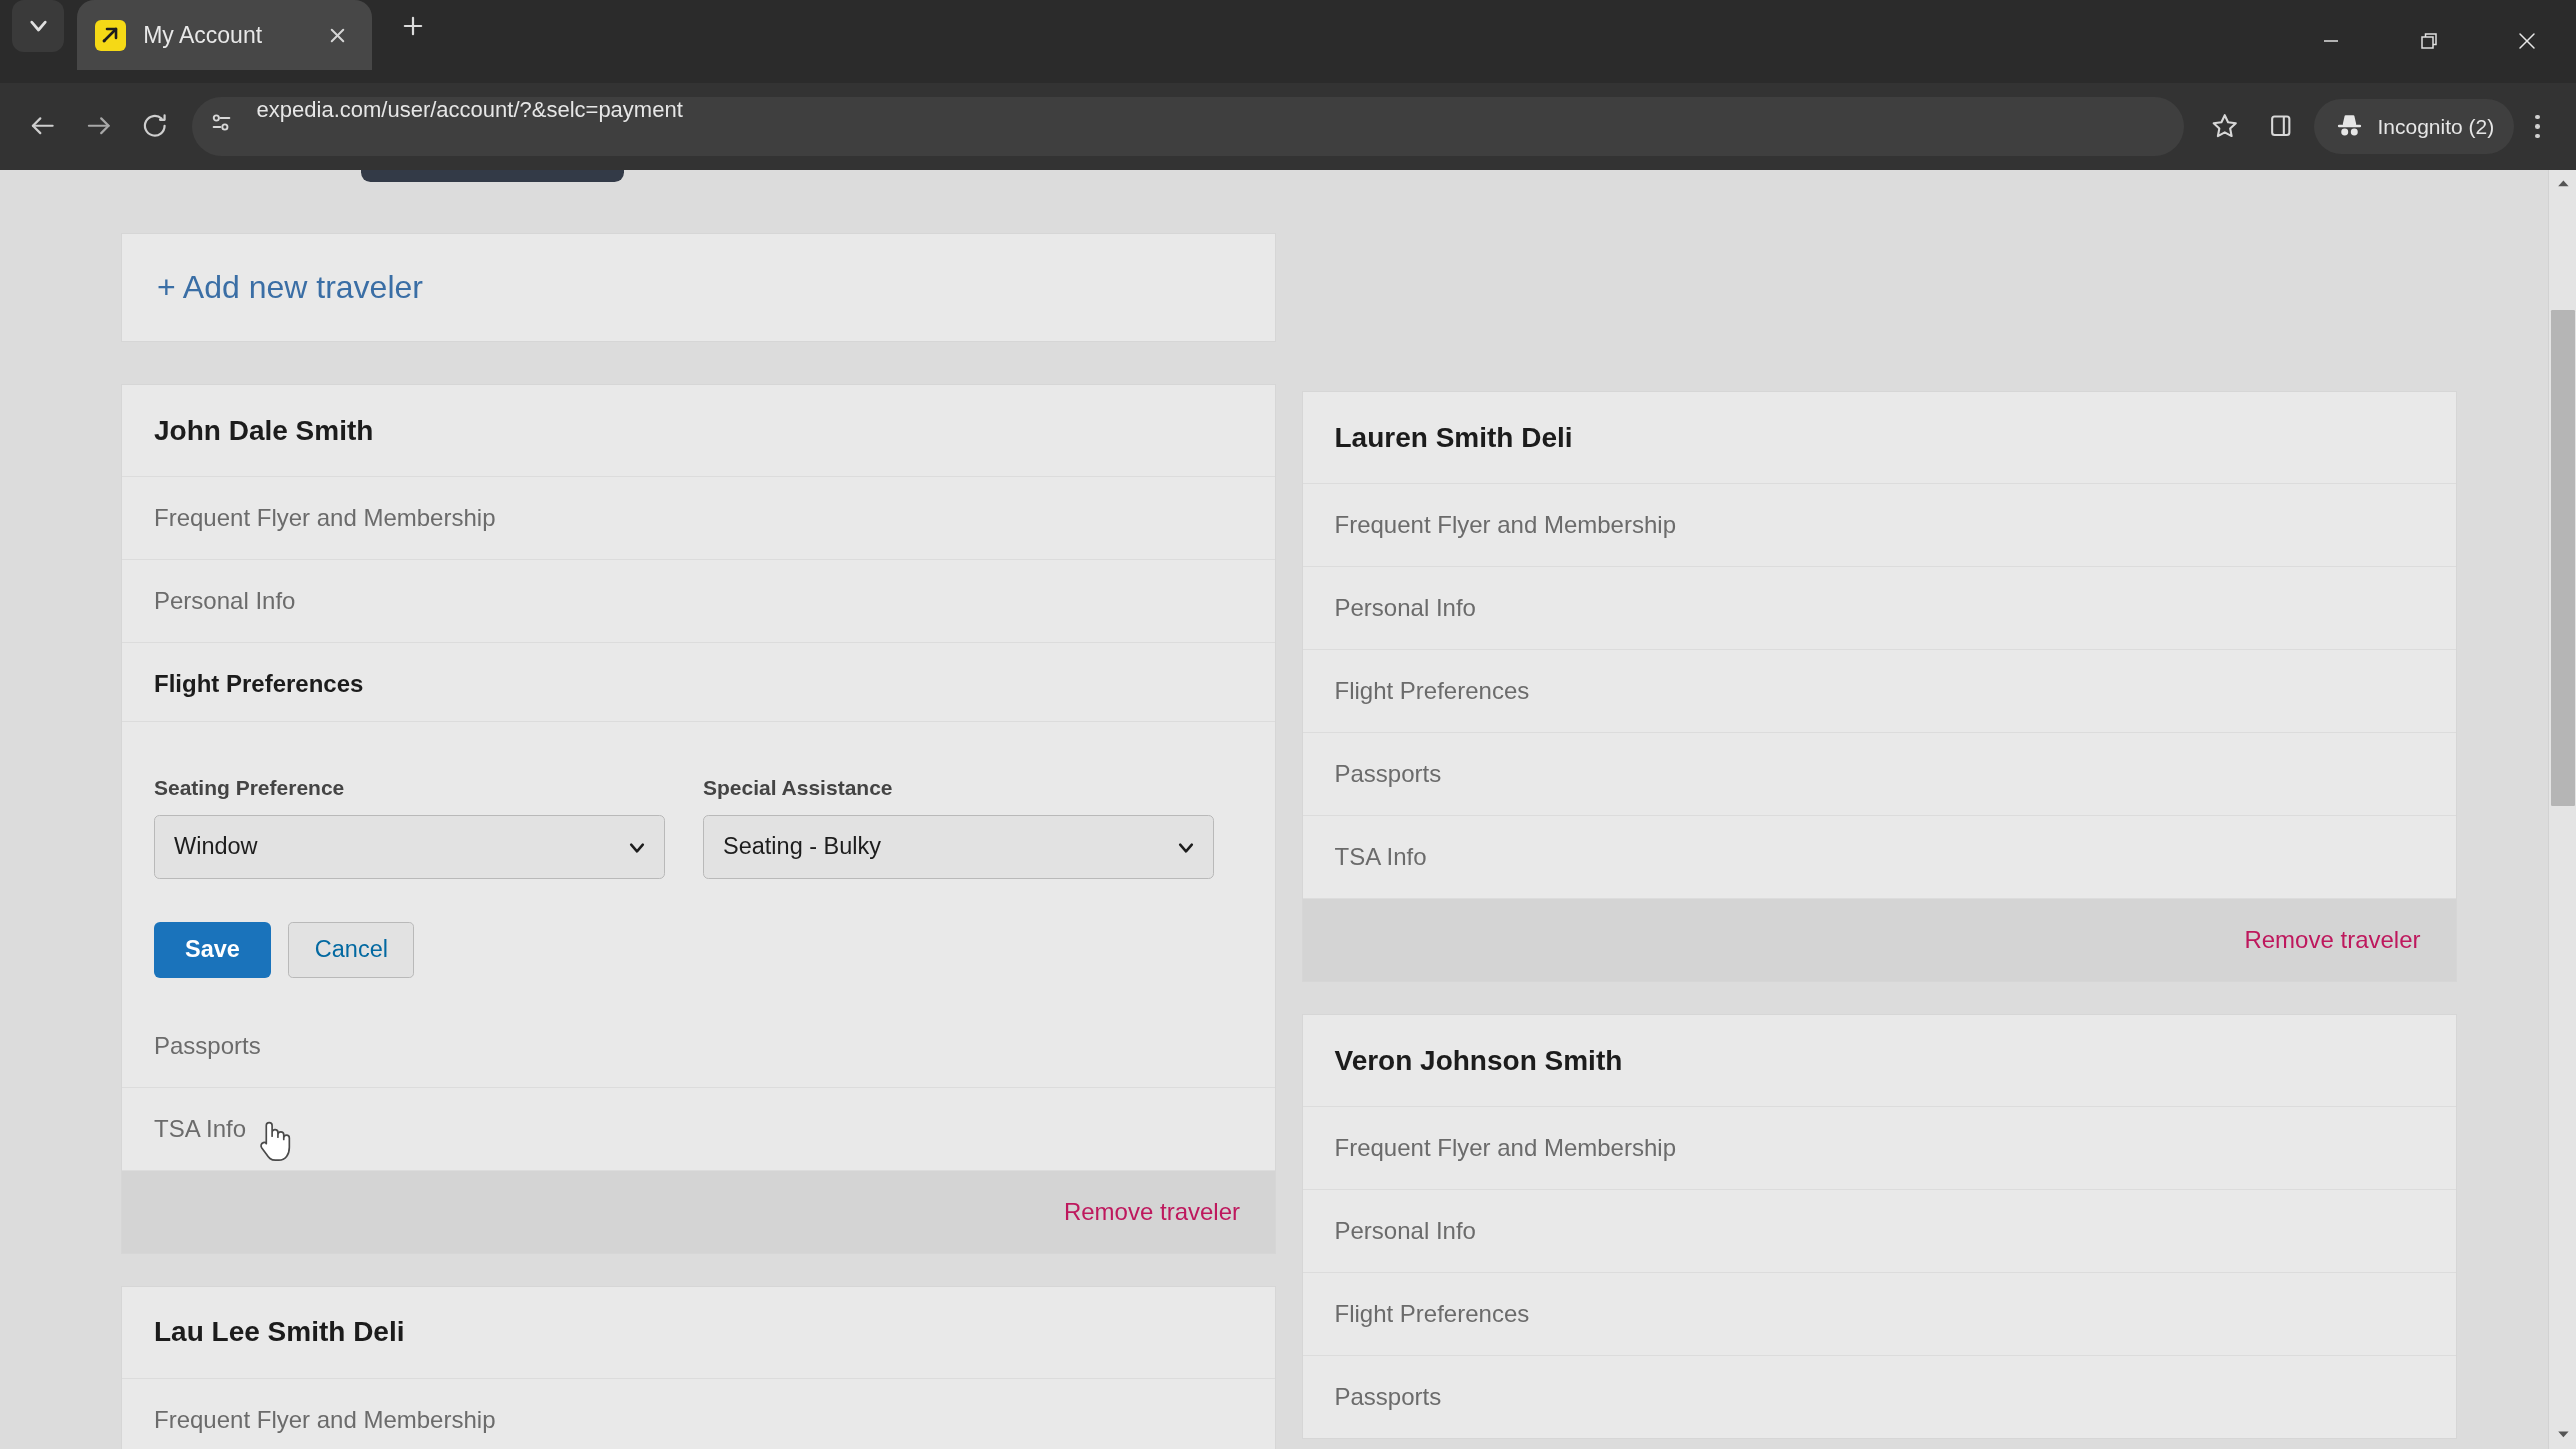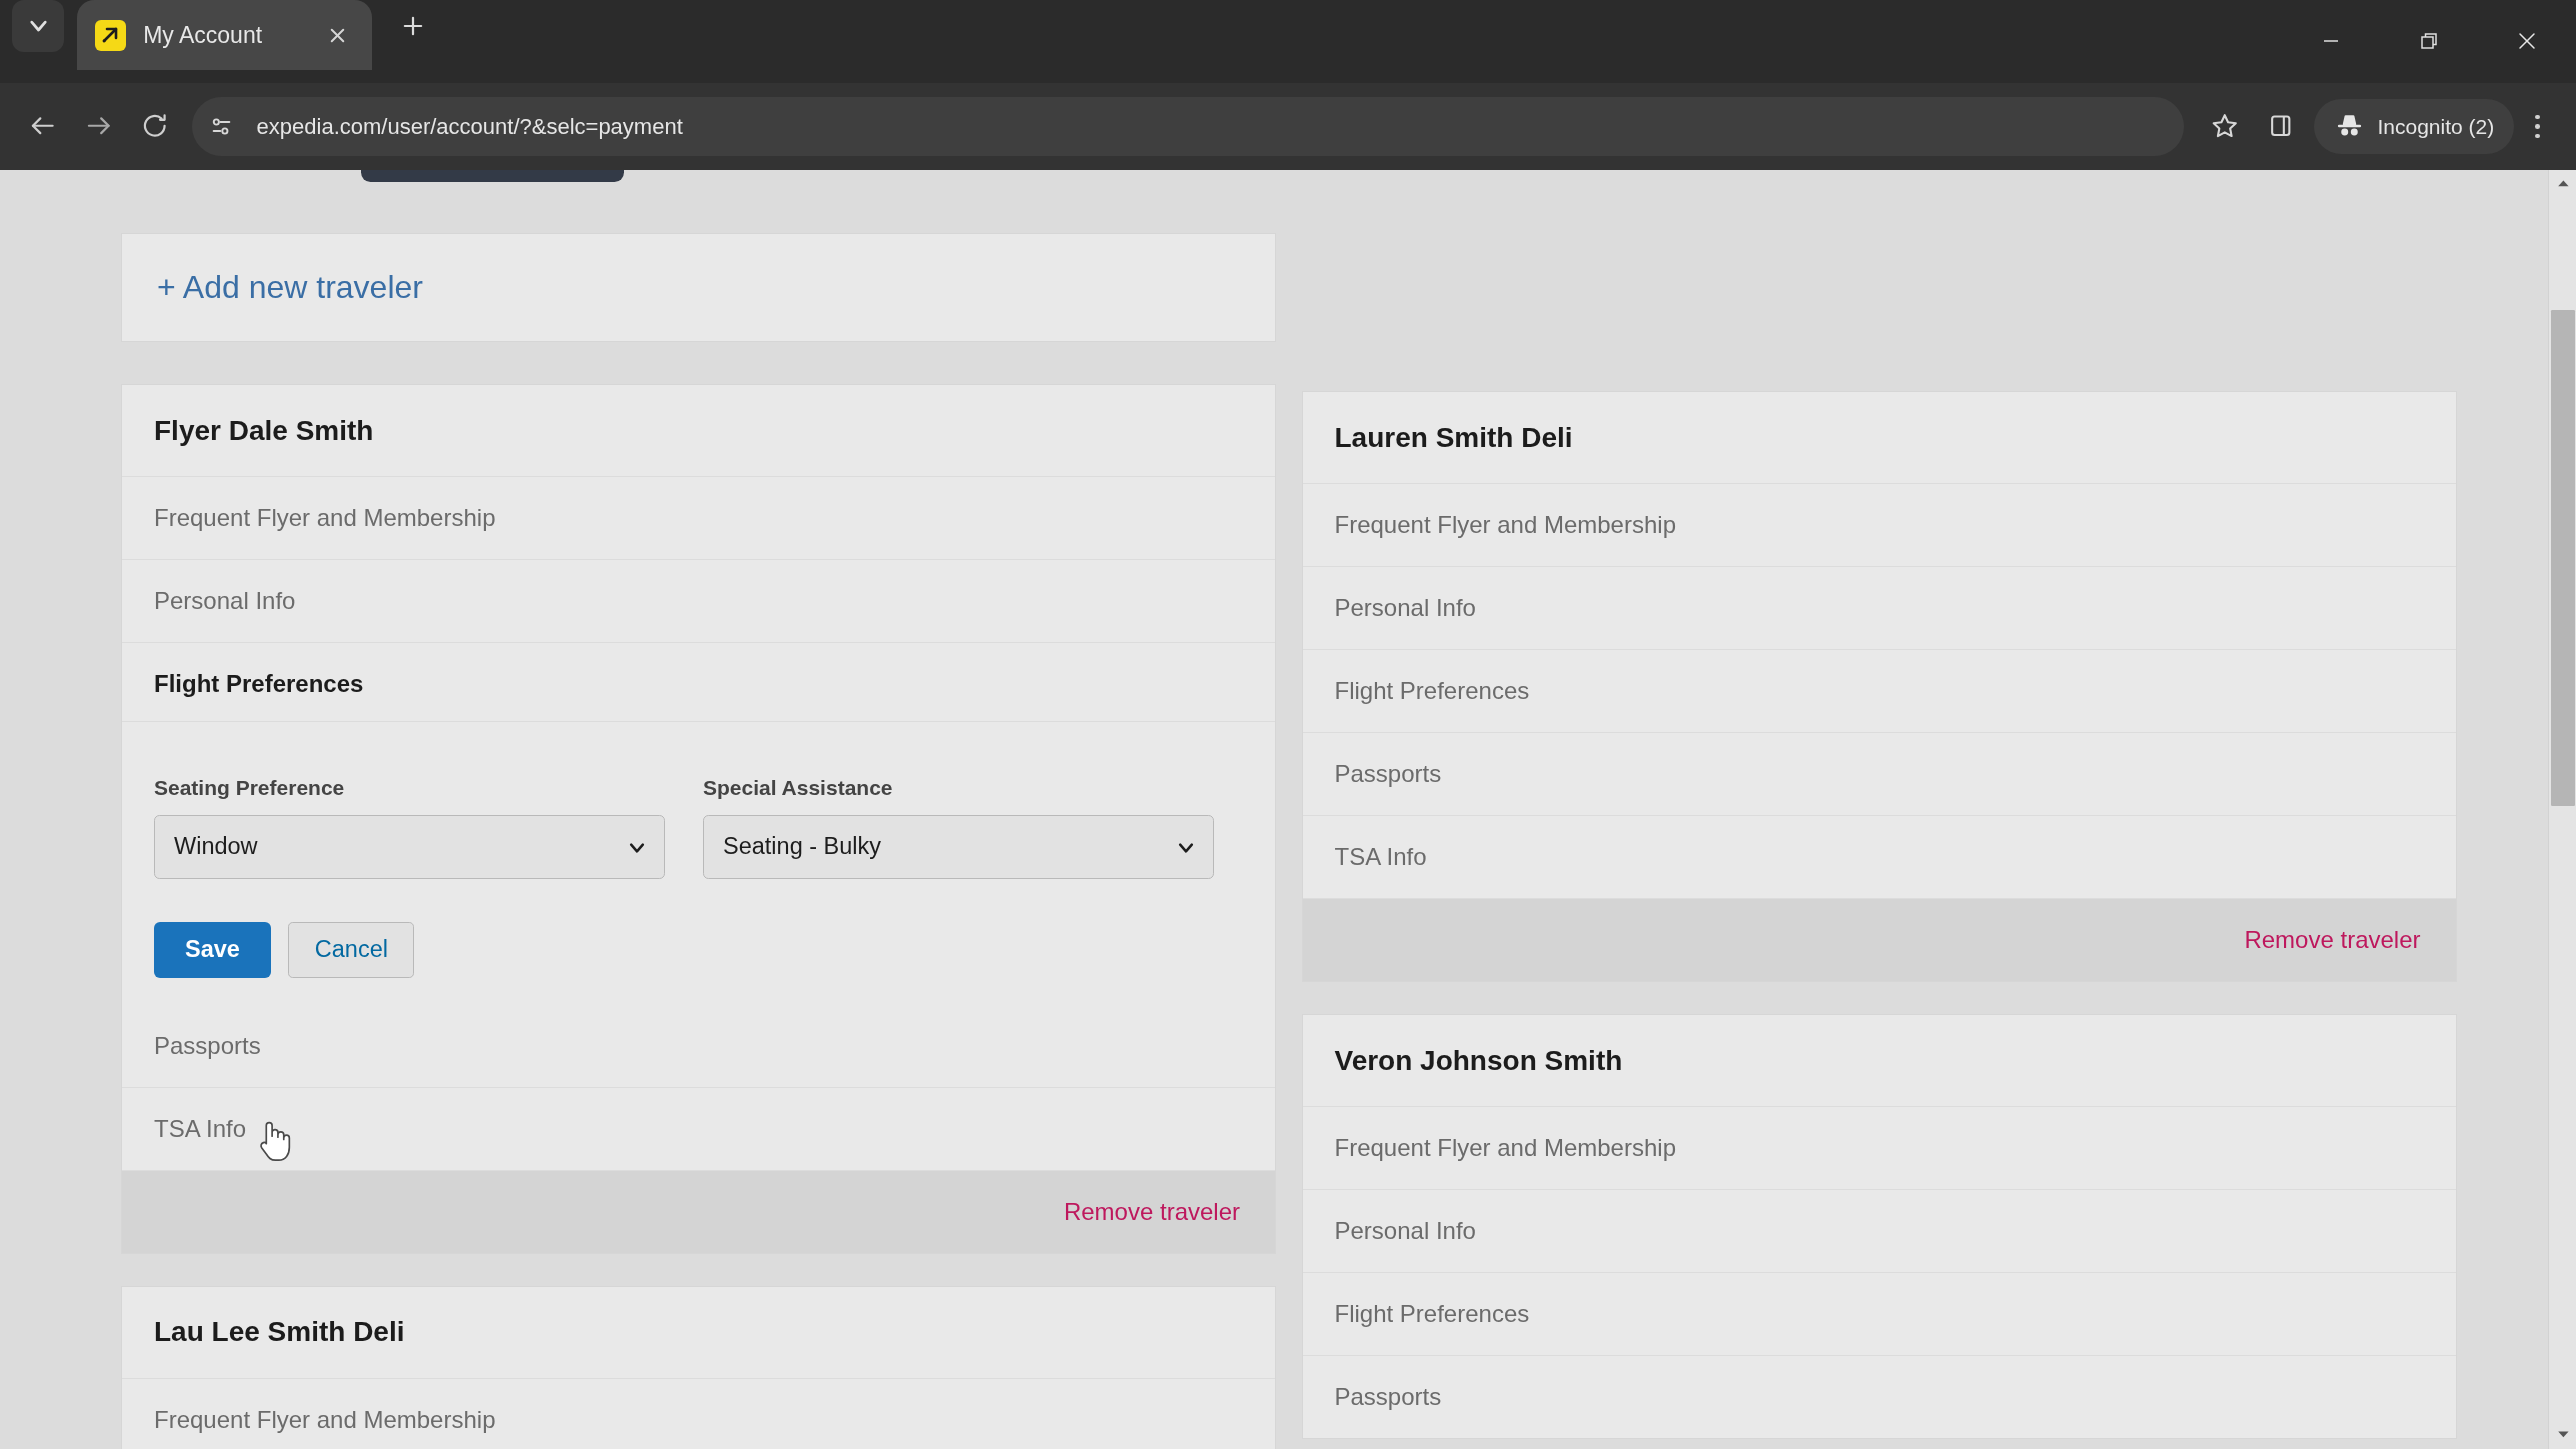--- a/index.html
+++ b/index.html
@@ -72,7 +72,7 @@
   .tb-icon svg { width: 29.5px; height: 29.5px; }
   .omnibox {
     flex: 1; height: 59px; background: #3f3f3f; border-radius: 31px;
-    display: flex; align-items: center; margin: 0 13.4px 0 9.4px;
+    display: flex; margin: 0 13.4px 0 9.4px;
     padding: 0 6.7px 0 4px; min-width: 0;
   }
   .omni-siteinfo {

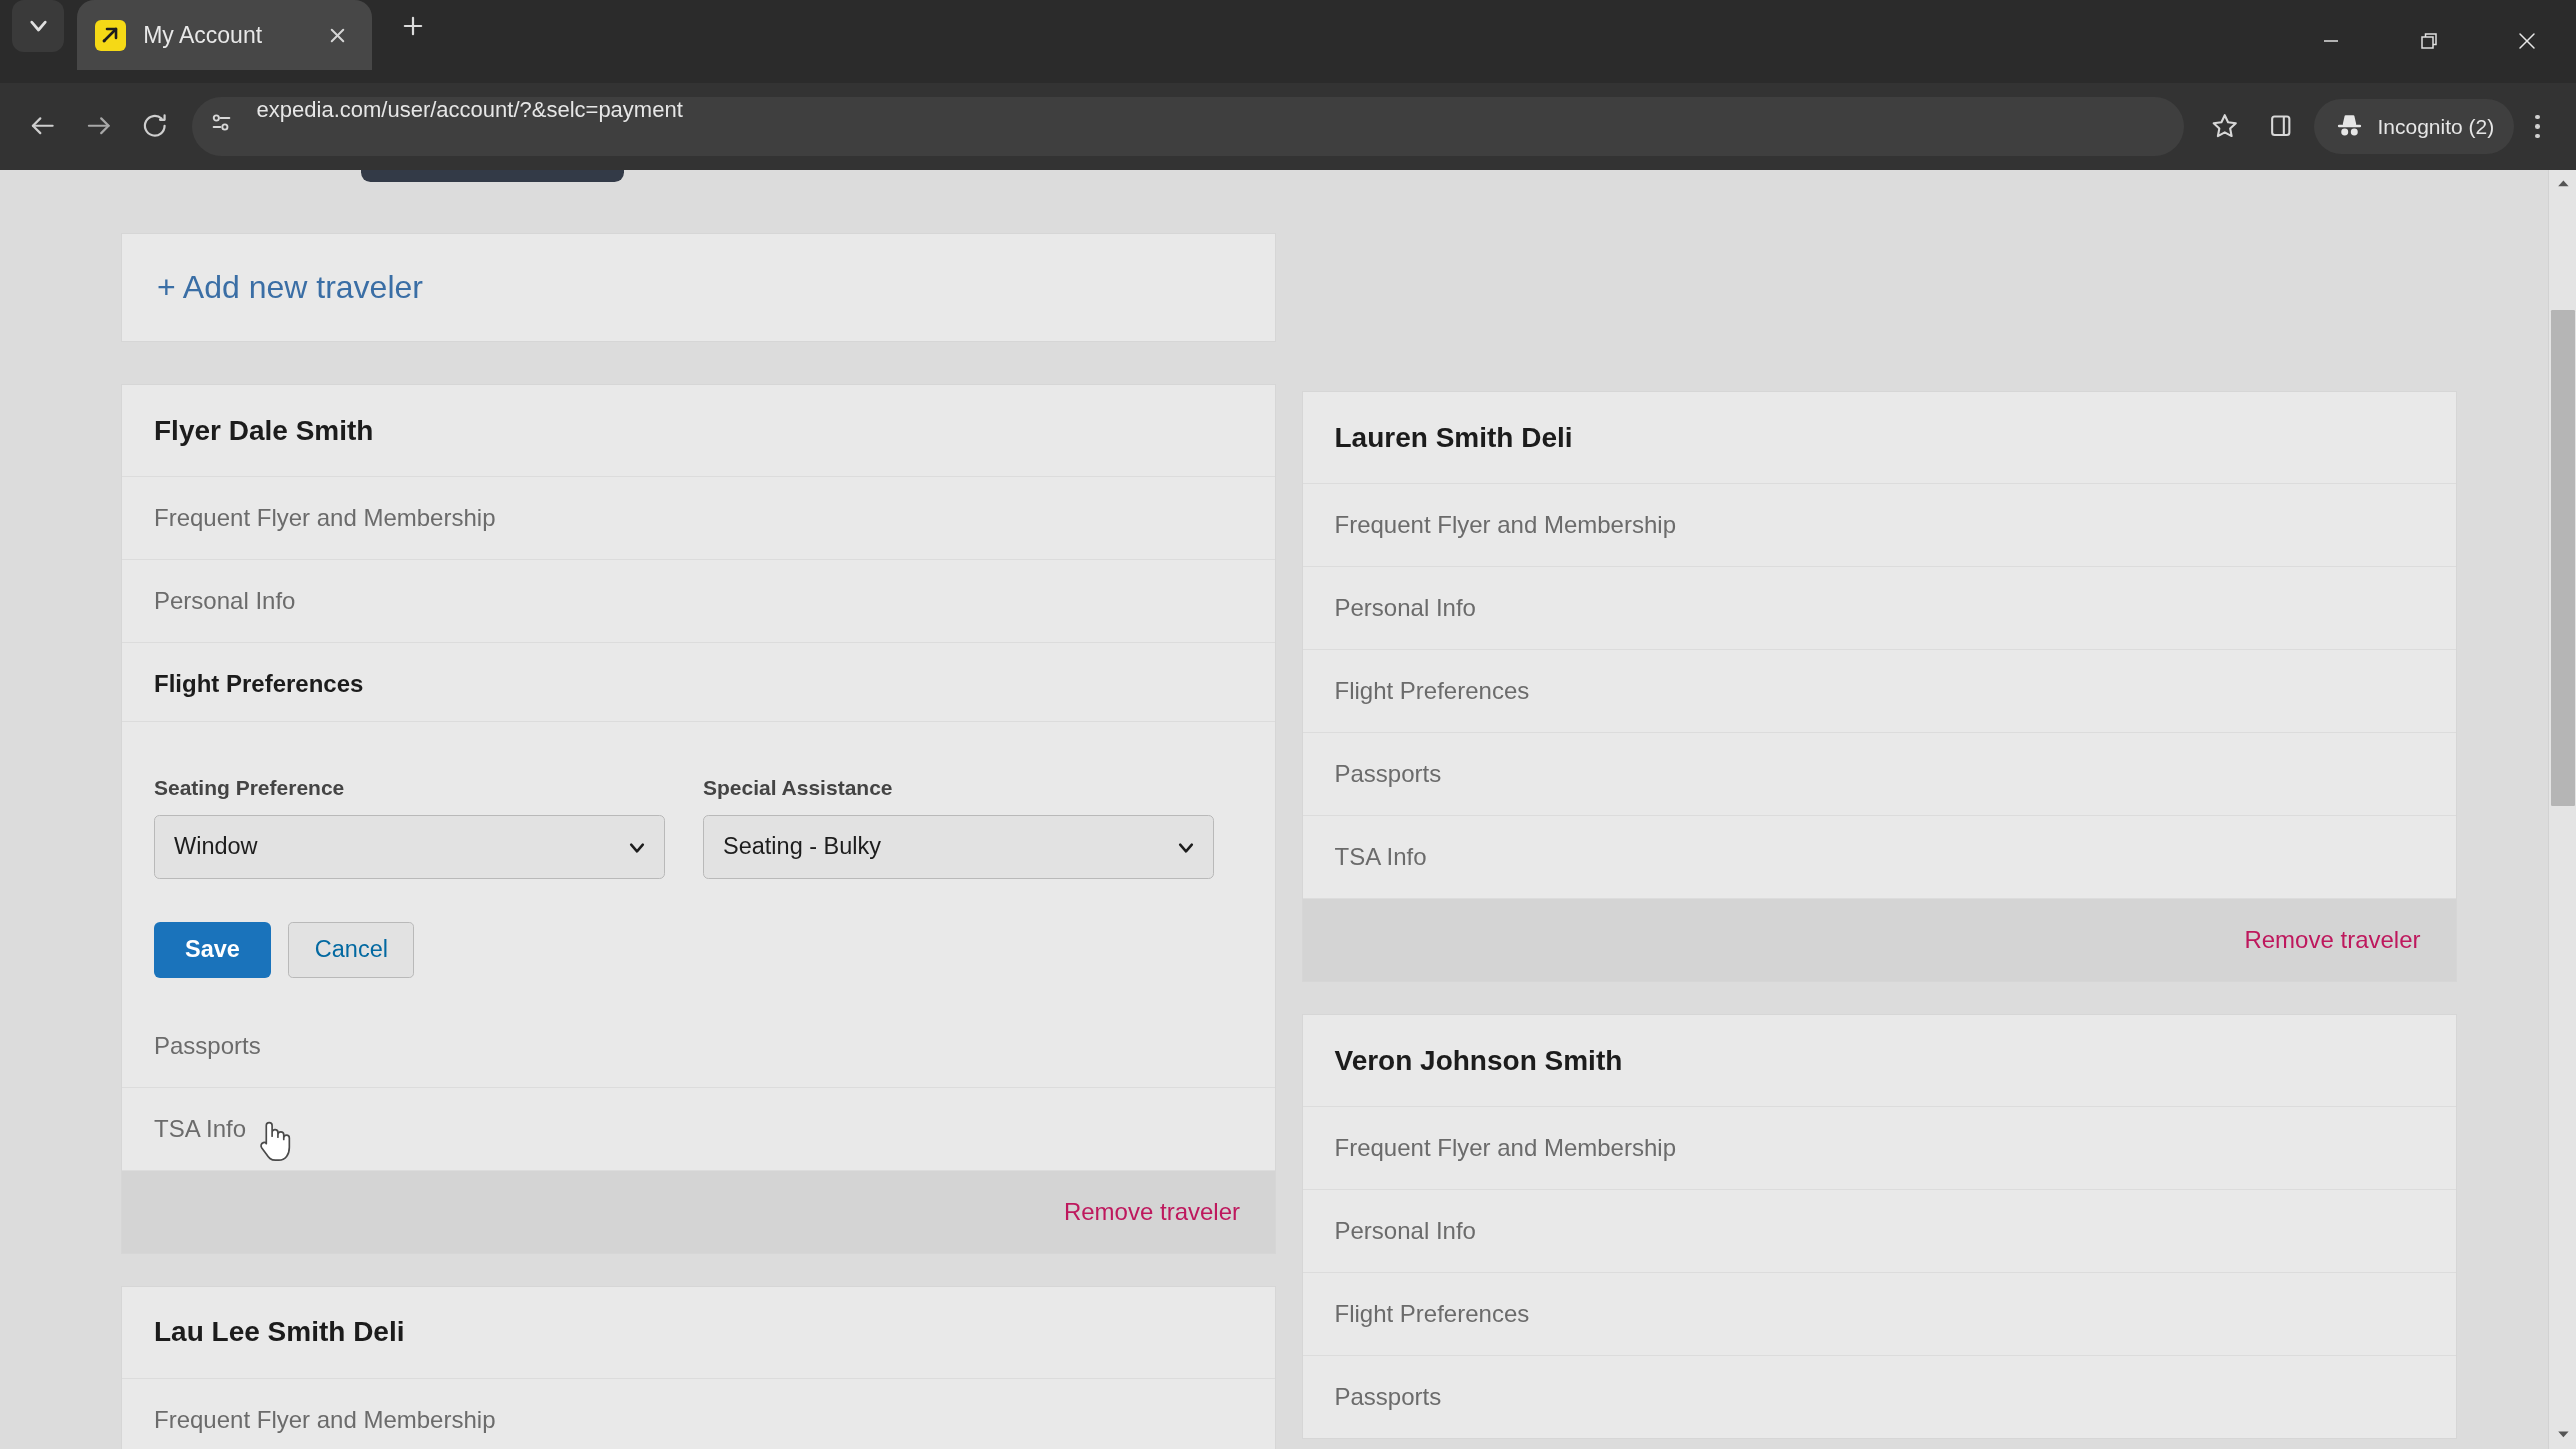--- a/index.html
+++ b/index.html
@@ -363,7 +363,7 @@
         </div>
 
         <div class="card">
-          <div class="card-header">Flyer Dale Smith</div>
+          <div class="card-header">John Dale Smith</div>
           <div class="row">Frequent Flyer and Membership</div>
           <div class="row">Personal Info</div>
 

